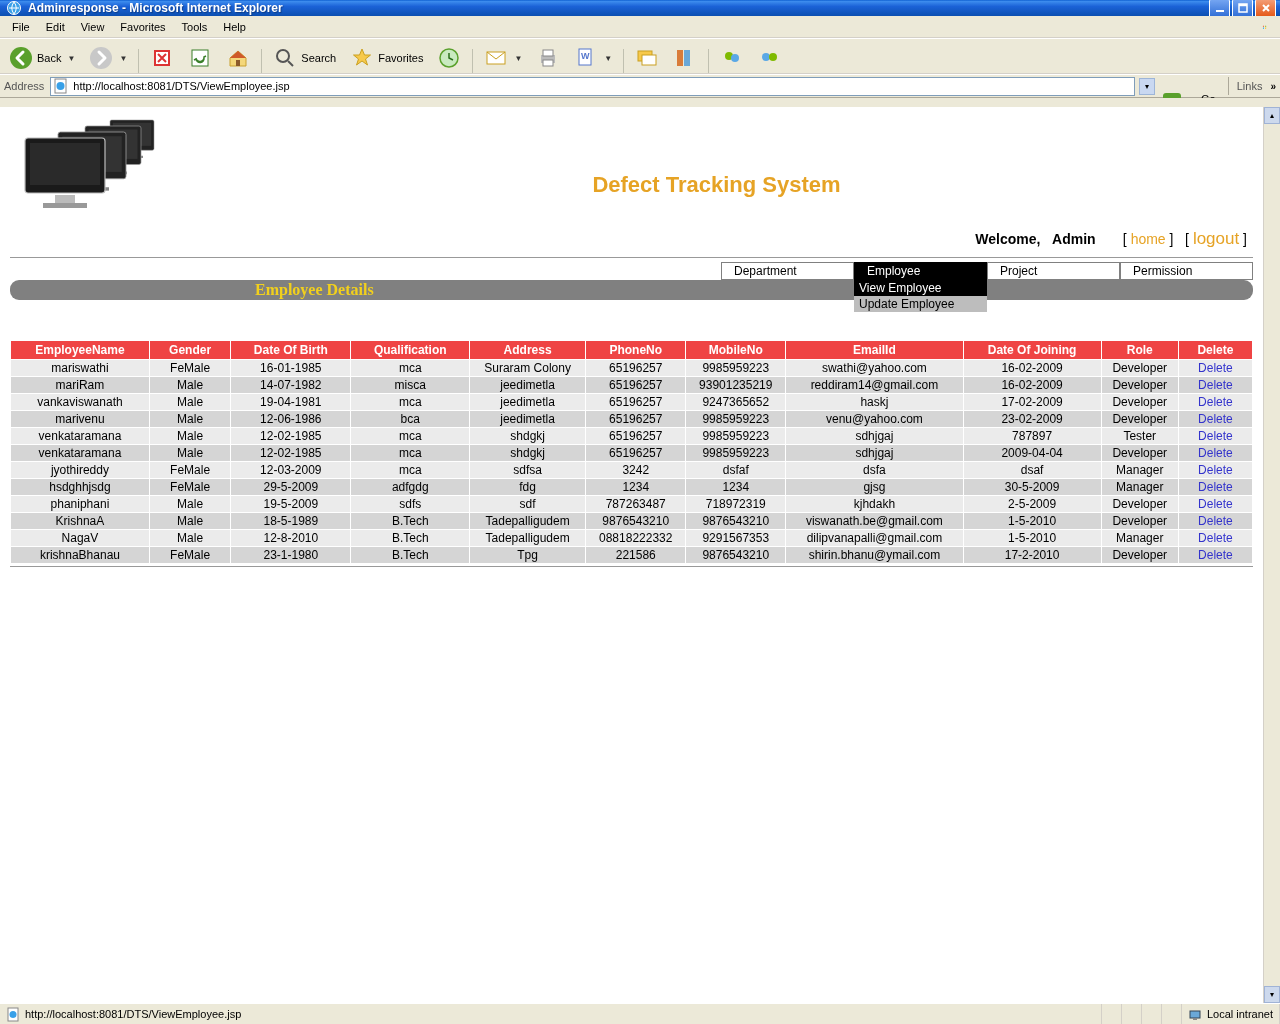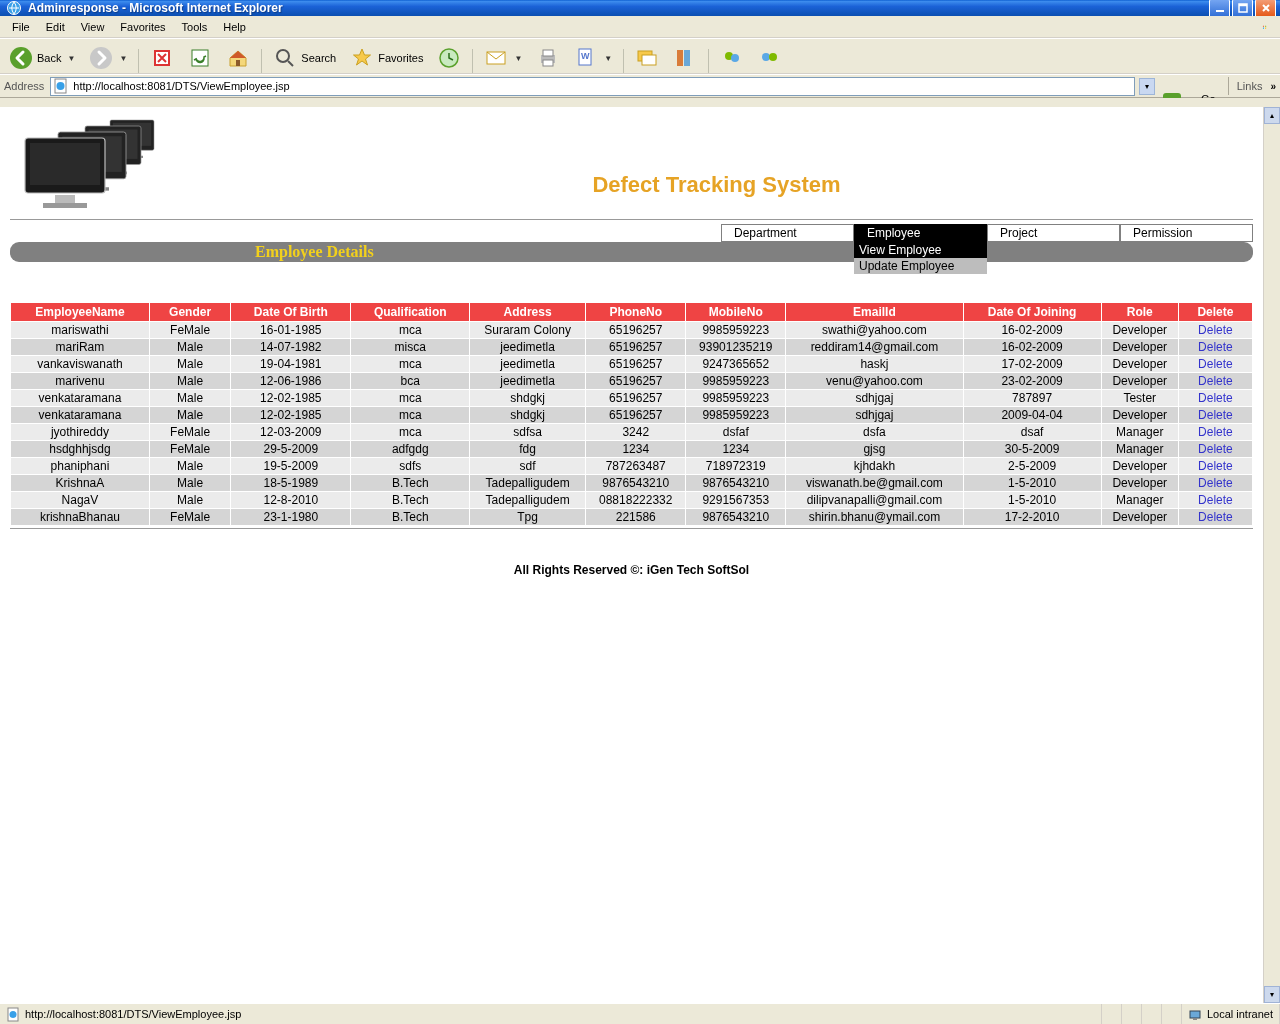--- a/index.html
+++ b/index.html
@@ -330,6 +330,13 @@
             <h1>Defect Tracking System</h1>
           </div>
       </div>
+      <div class="welcome-row">
+        <strong>Welcome,</strong>&nbsp;&nbsp;
+        <strong>Admin</strong>
+        &nbsp;&nbsp;&nbsp;&nbsp;&nbsp;
+        [ <a href="#" class="wb-link">home</a> ] &nbsp;
+        [ <a href="#" class="logout-link">logout</a> ]
+      </div>
       <hr class="sep">
 
       <div class="navrow">

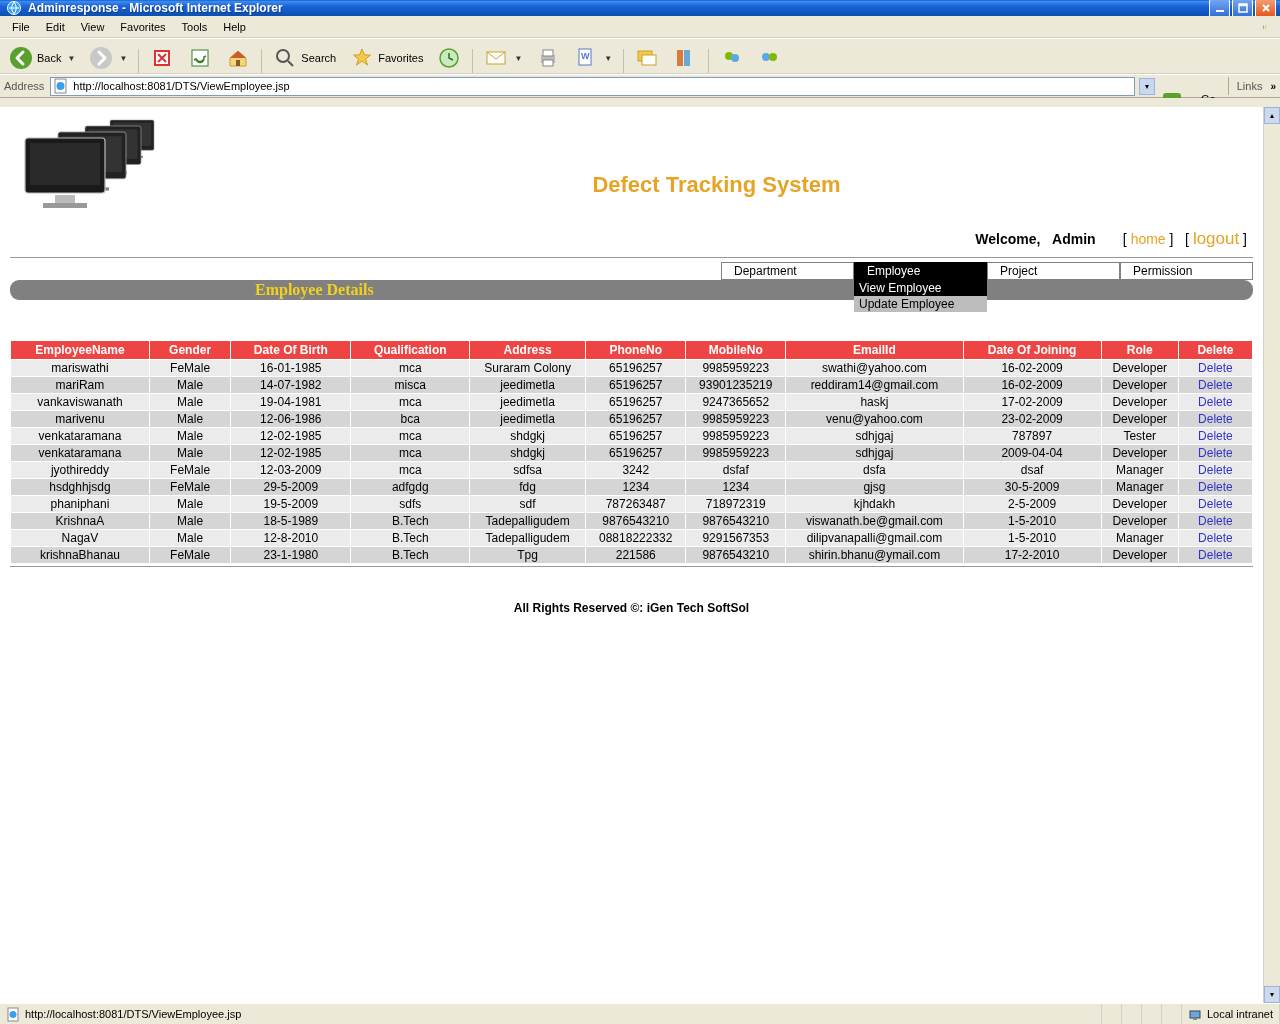--- a/index.html
+++ b/index.html
@@ -533,7 +533,6 @@
       </table>
 
       <hr class="sep">
-      <div class="footer-txt">All Rights Reserved ©: iGen Tech SoftSol</div>
     </div>
   </div>
   <div class="vscroll">

